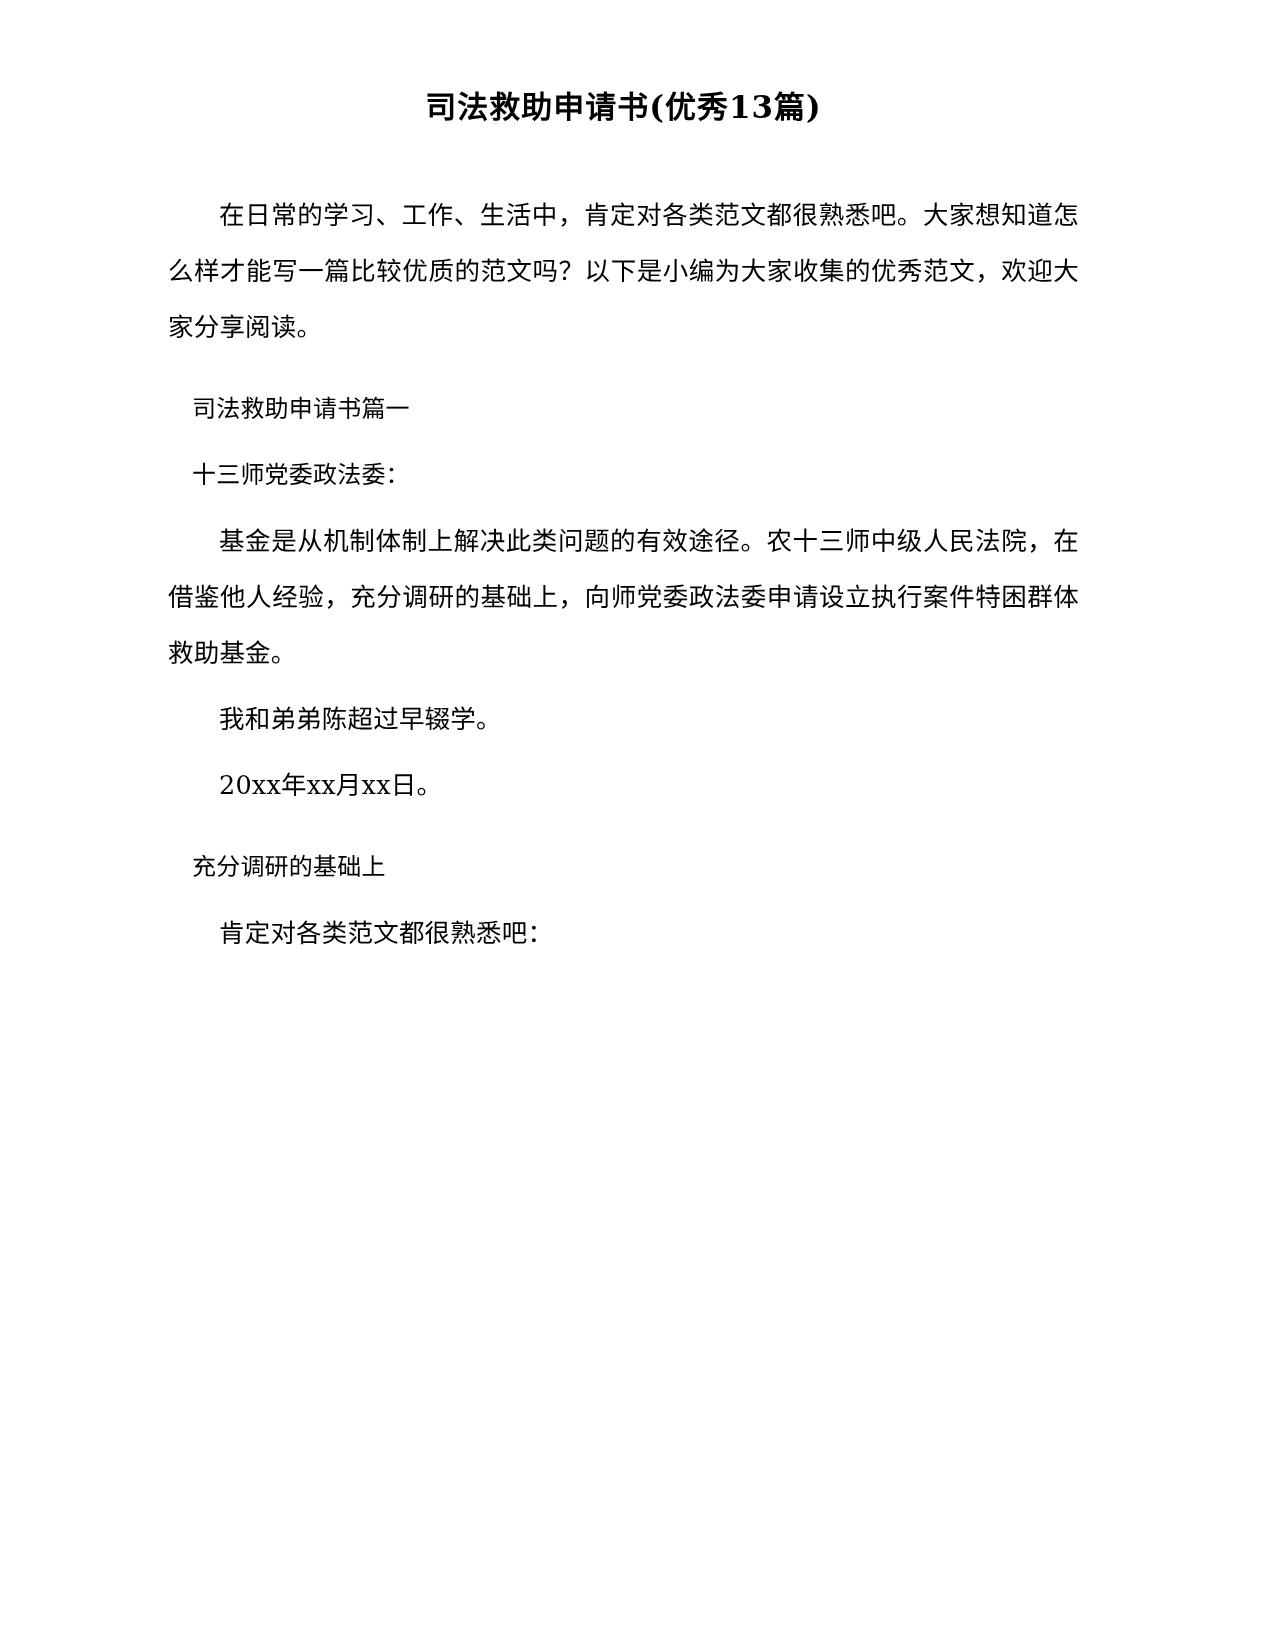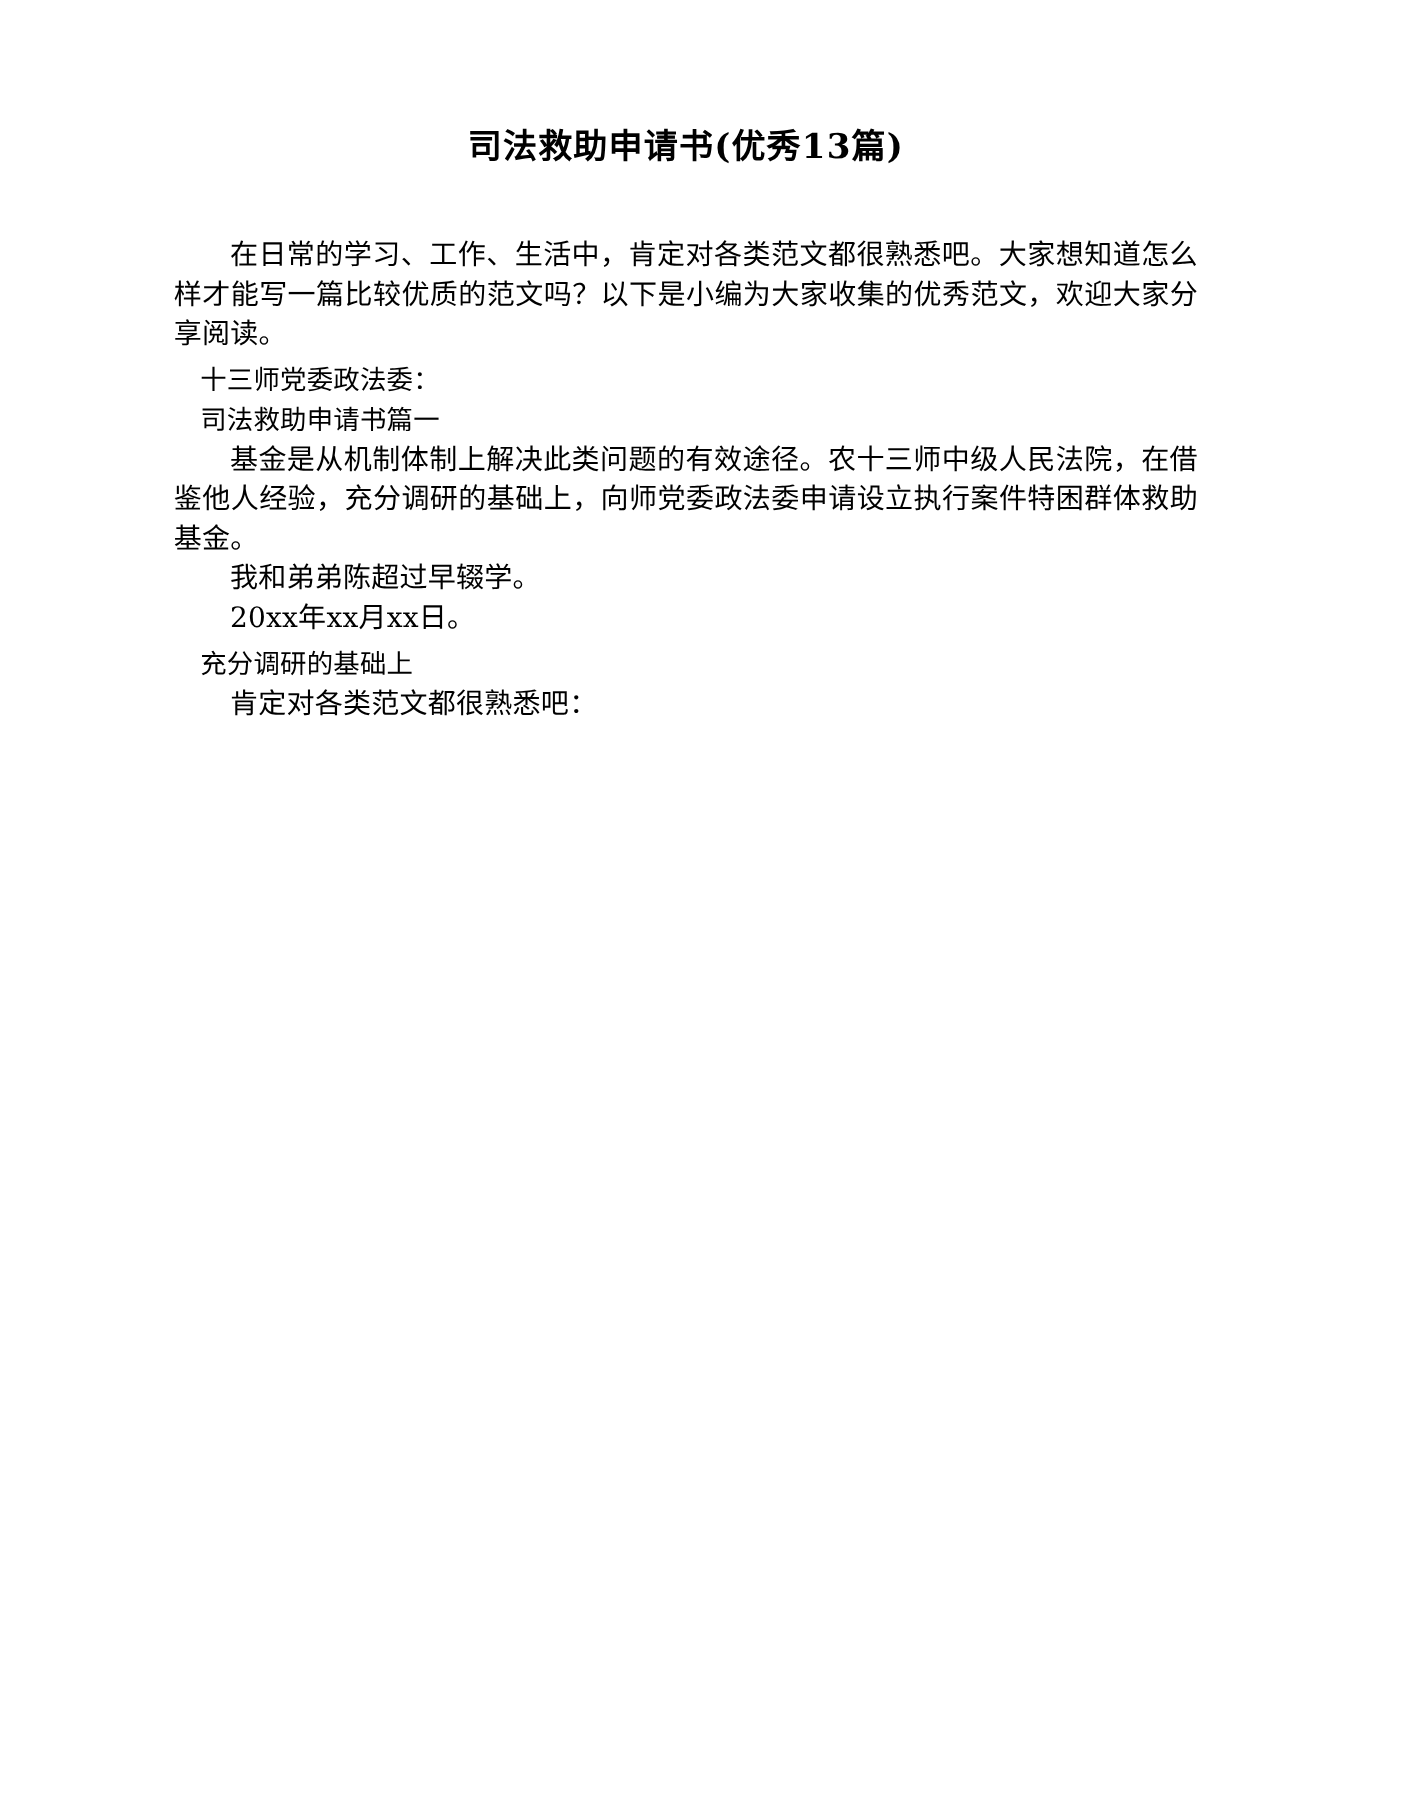--- a/index.html
+++ b/index.html
@@ -19,7 +19,7 @@
     width: 1247px;
     height: 1650px;
     box-sizing: border-box;
-    padding: 113px 158px 0 158px;
+    padding: 86px 158px 0 158px;
   }
   .doc-title {
     font-size: 31px;

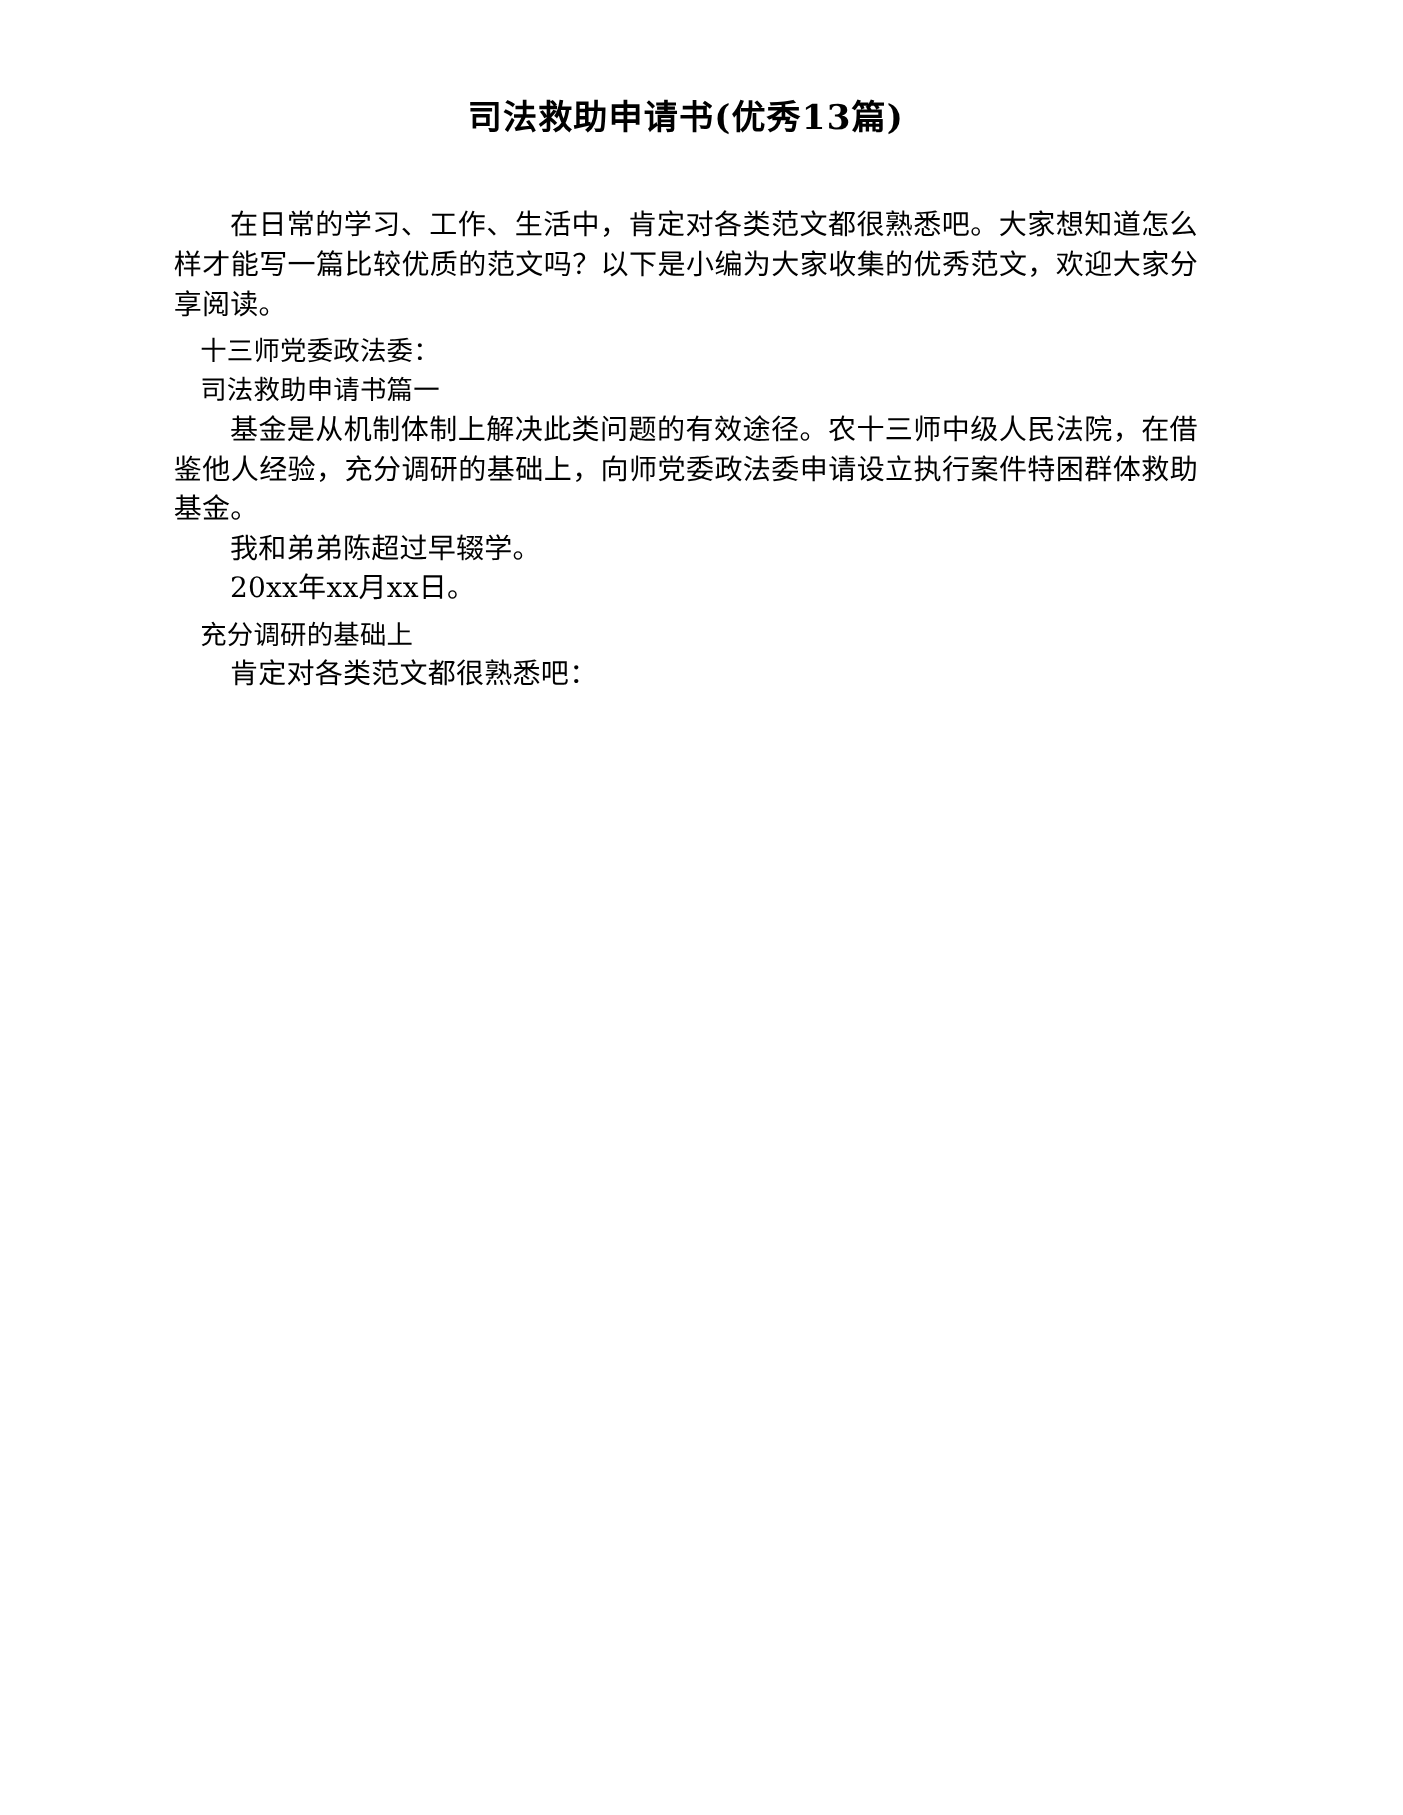--- a/index.html
+++ b/index.html
@@ -31,10 +31,10 @@
   }
   .para {
     font-size: 25.5px;
-    line-height: 36px;
+    line-height: 56px;
     text-align: justify;
     text-justify: inter-ideograph;
-    margin: 0;
+    margin: 10px;
     letter-spacing: 0.2px;
   }
   .para.indent {

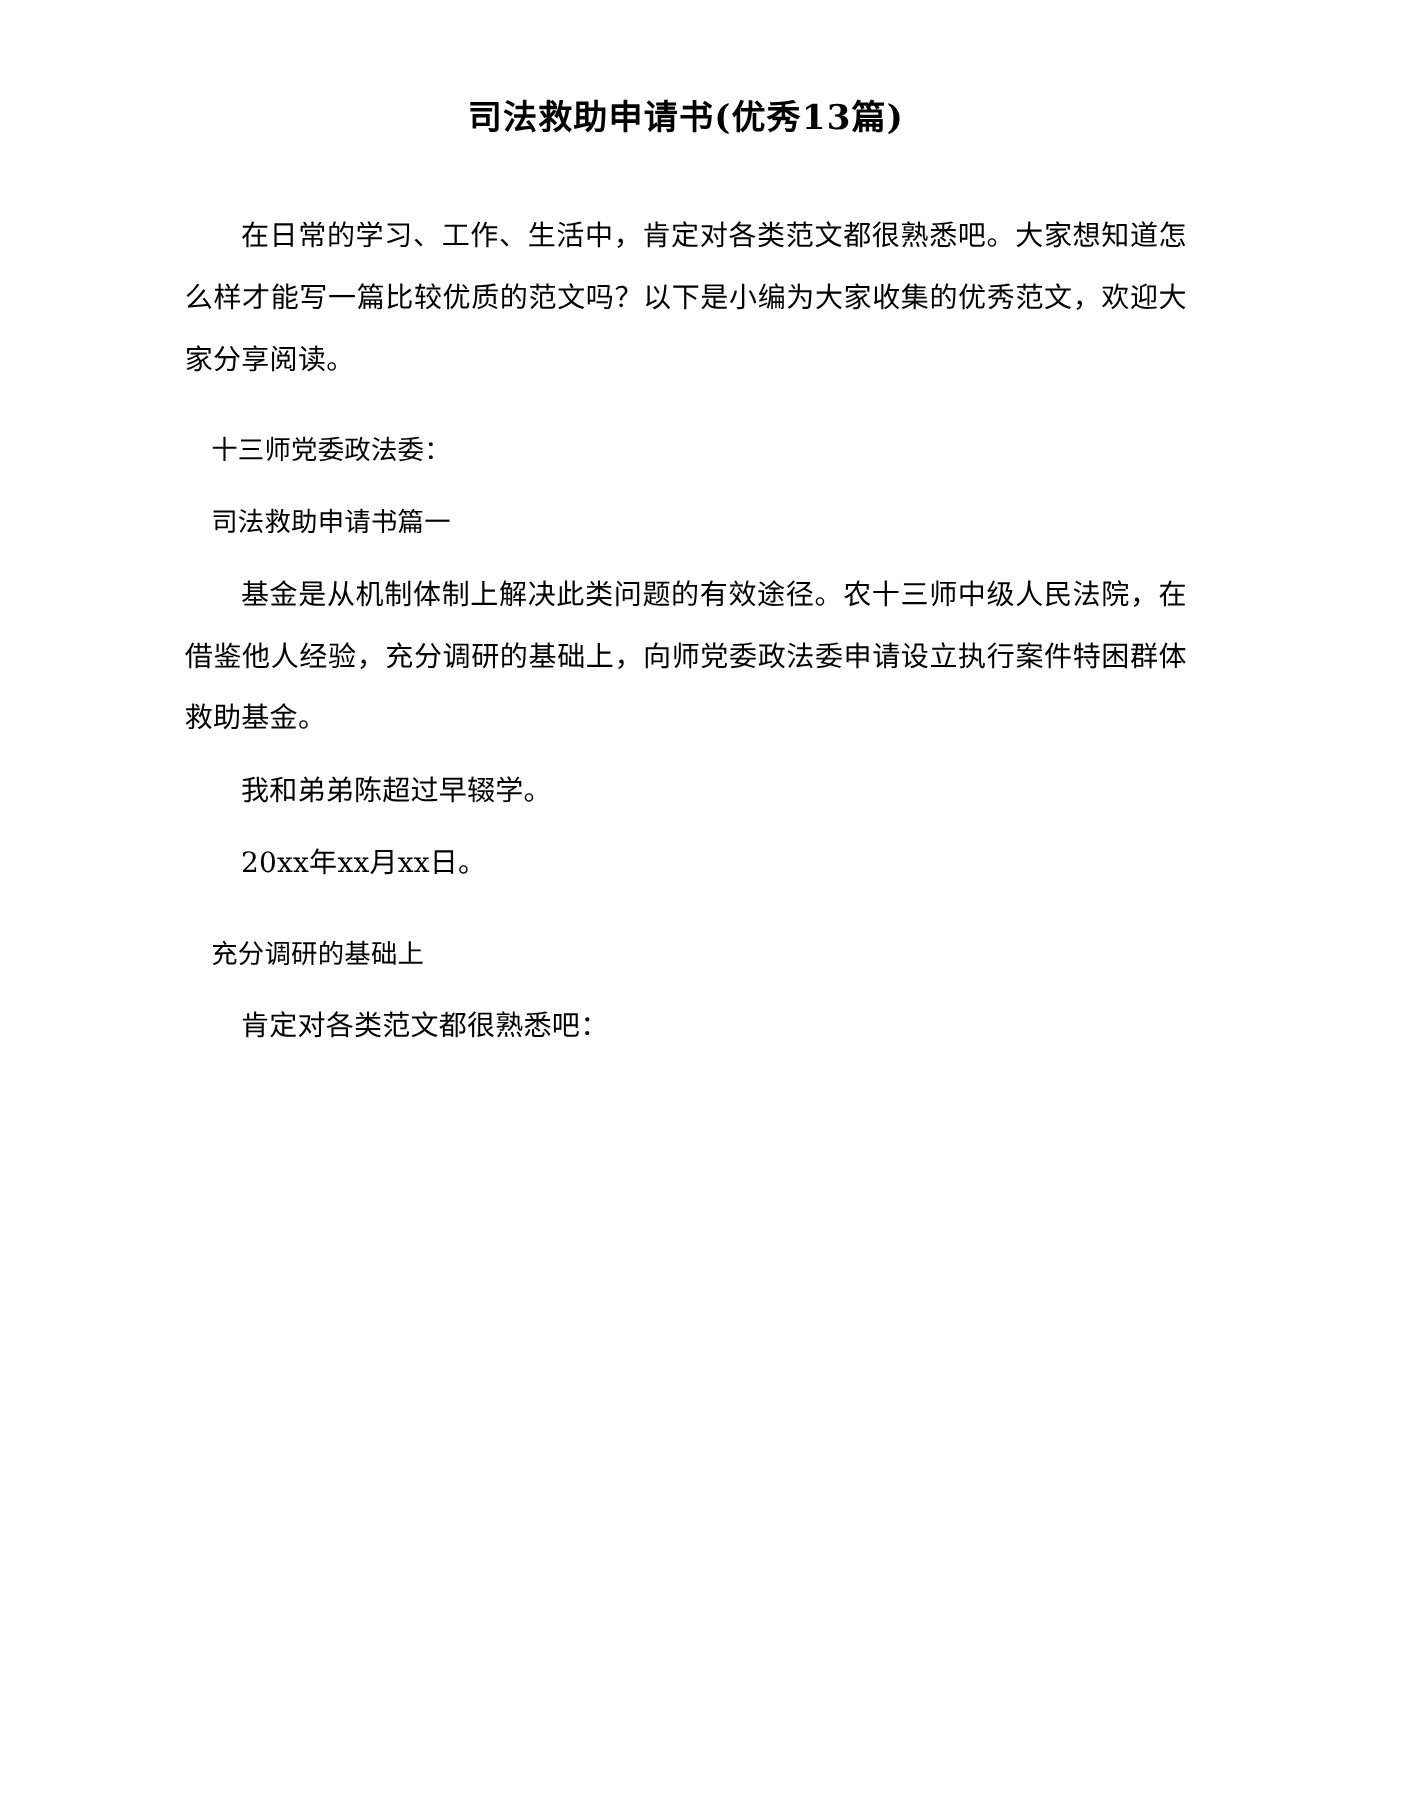--- a/index.html
+++ b/index.html
@@ -55,8 +55,8 @@
 
   <p class="para indent">在日常的学习、工作、生活中，肯定对各类范文都很熟悉吧。大家想知道怎么样才能写一篇比较优质的范文吗？以下是小编为大家收集的优秀范文，欢迎大家分享阅读。</p>
   <div class="gap-sm"></div>
+  <p class="para sub">司法救助申请书篇一</p>
   <p class="para sub">十三师党委政法委：</p>
-  <p class="para sub">司法救助申请书篇一</p>
   <p class="para indent">基金是从机制体制上解决此类问题的有效途径。农十三师中级人民法院，在借鉴他人经验，充分调研的基础上，向师党委政法委申请设立执行案件特困群体救助基金。</p>
   <p class="para indent">我和弟弟陈超过早辍学。</p>
   <p class="para indent">20xx年xx月xx日。</p>

